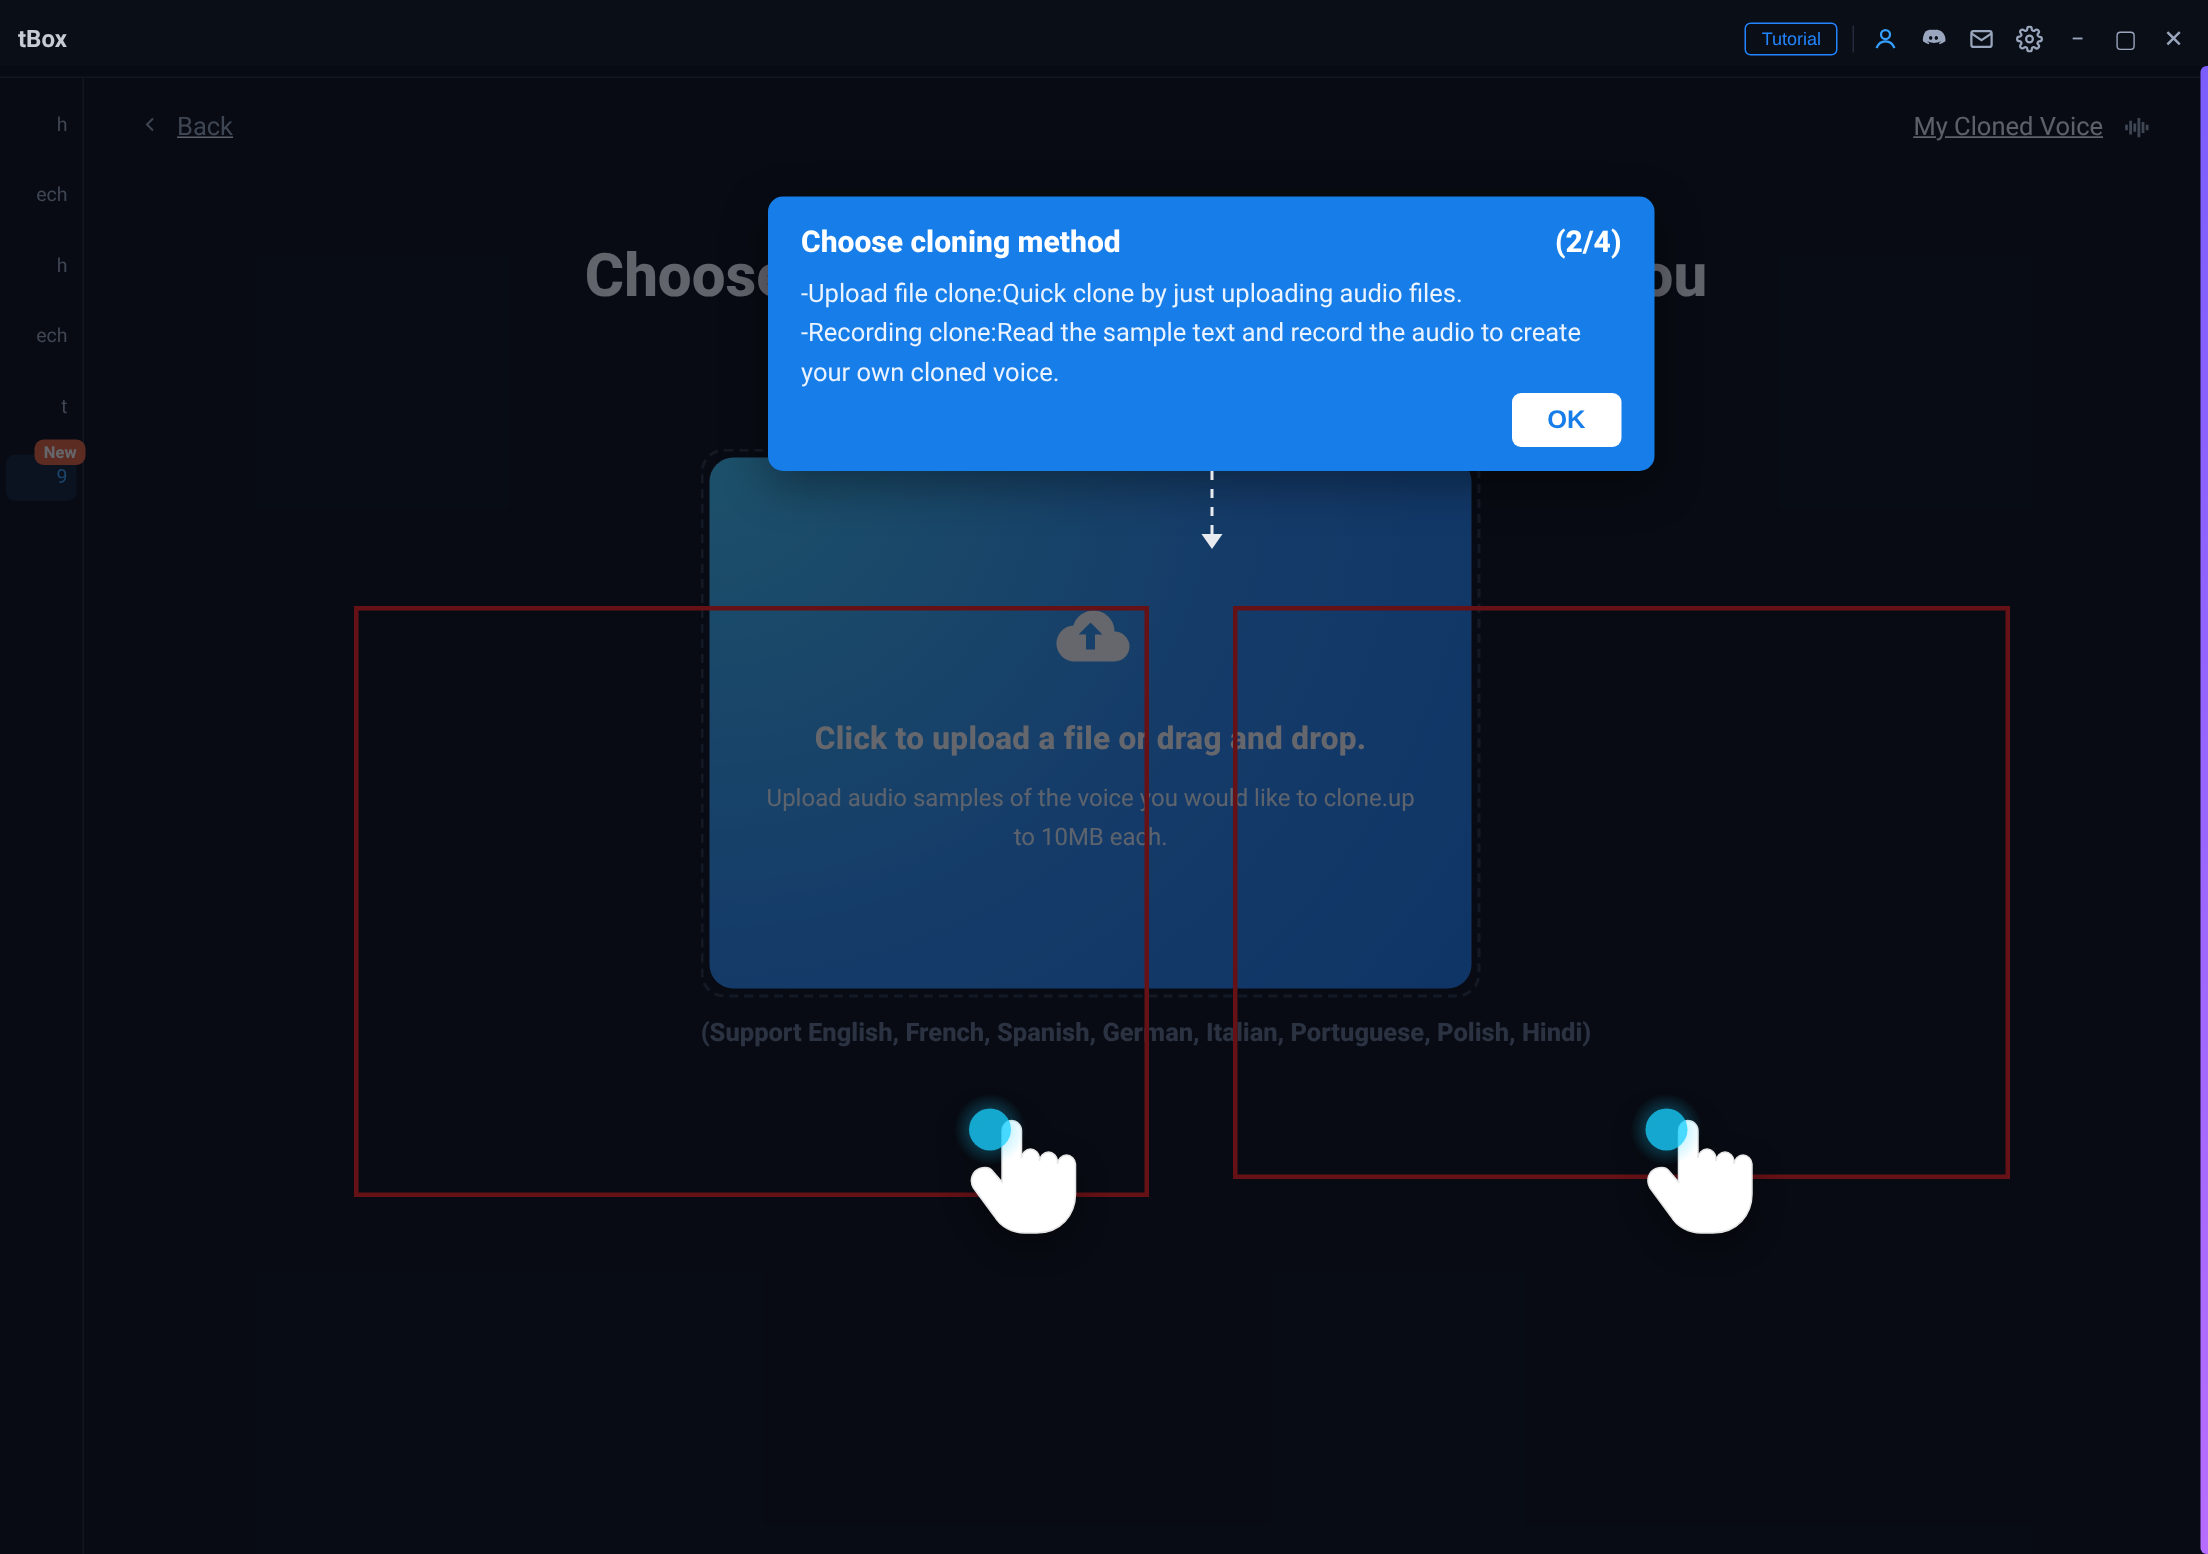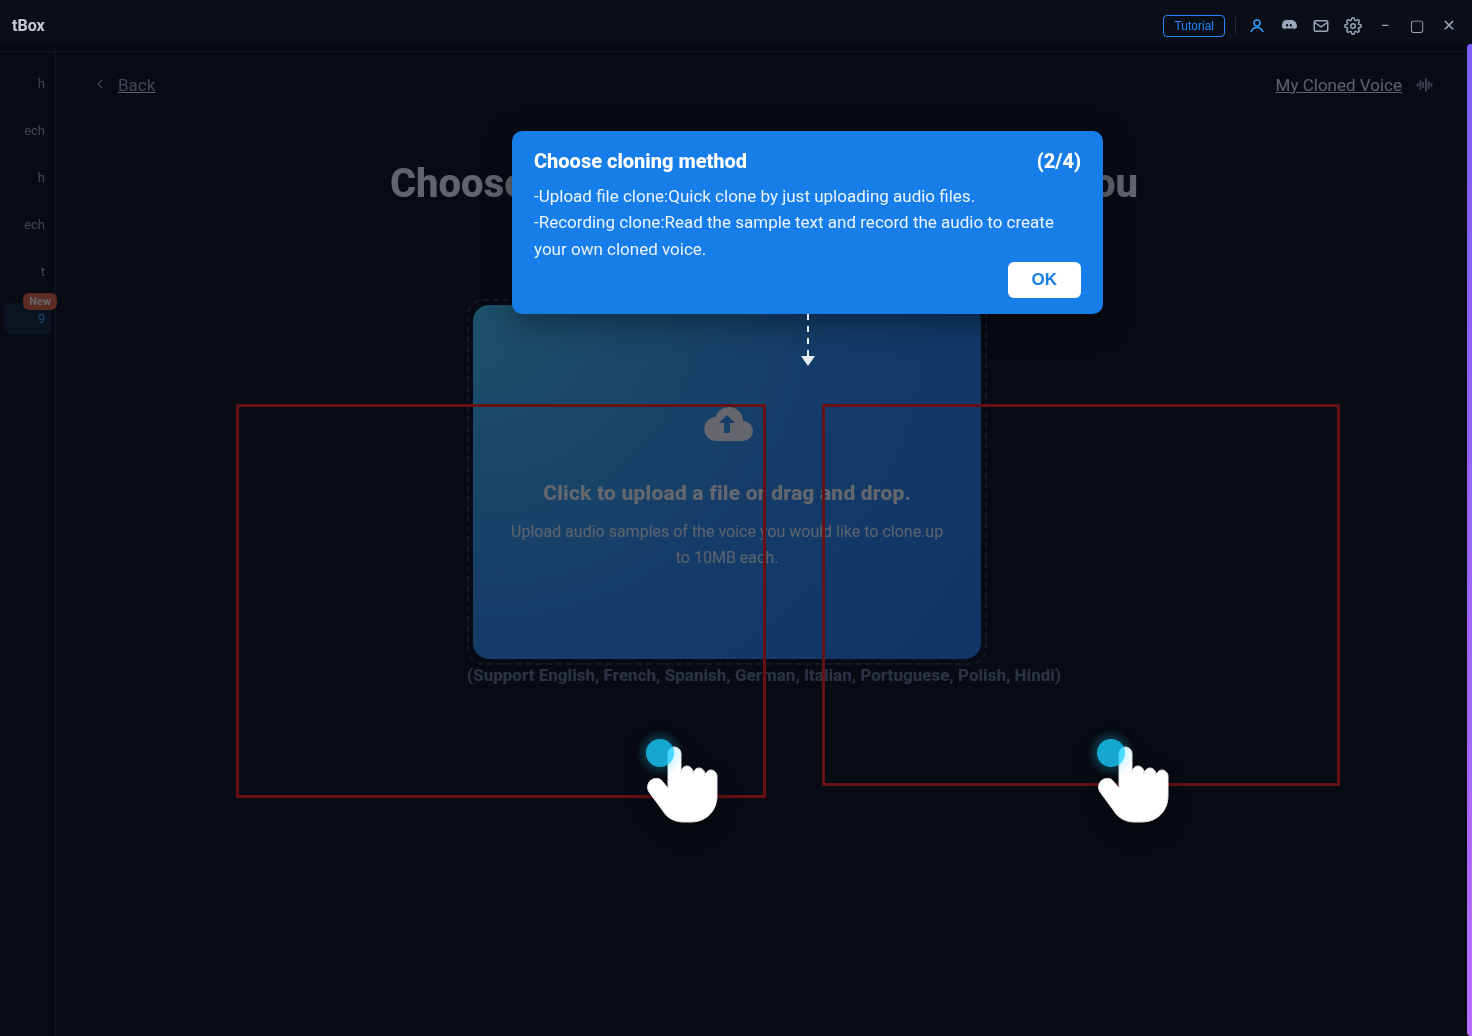--- a/index.html
+++ b/index.html
@@ -107,7 +107,7 @@
     .card .icon{width:64px;height:64px;margin-bottom:24px}
     .card .title{font-weight:800;font-size:21px;letter-spacing:.2px}
     .card .desc{margin-top:14px;font-size:16px;color:rgba(255,255,255,.9);line-height:1.6;}
-    .support{color:#66738e;font-weight:800;text-align:center;font-size:17px}
+    .support{color:#66738e;font-weight:800;text-align:center;margin-top:14px;font-size:17px}
 
     
     .callout-box{

